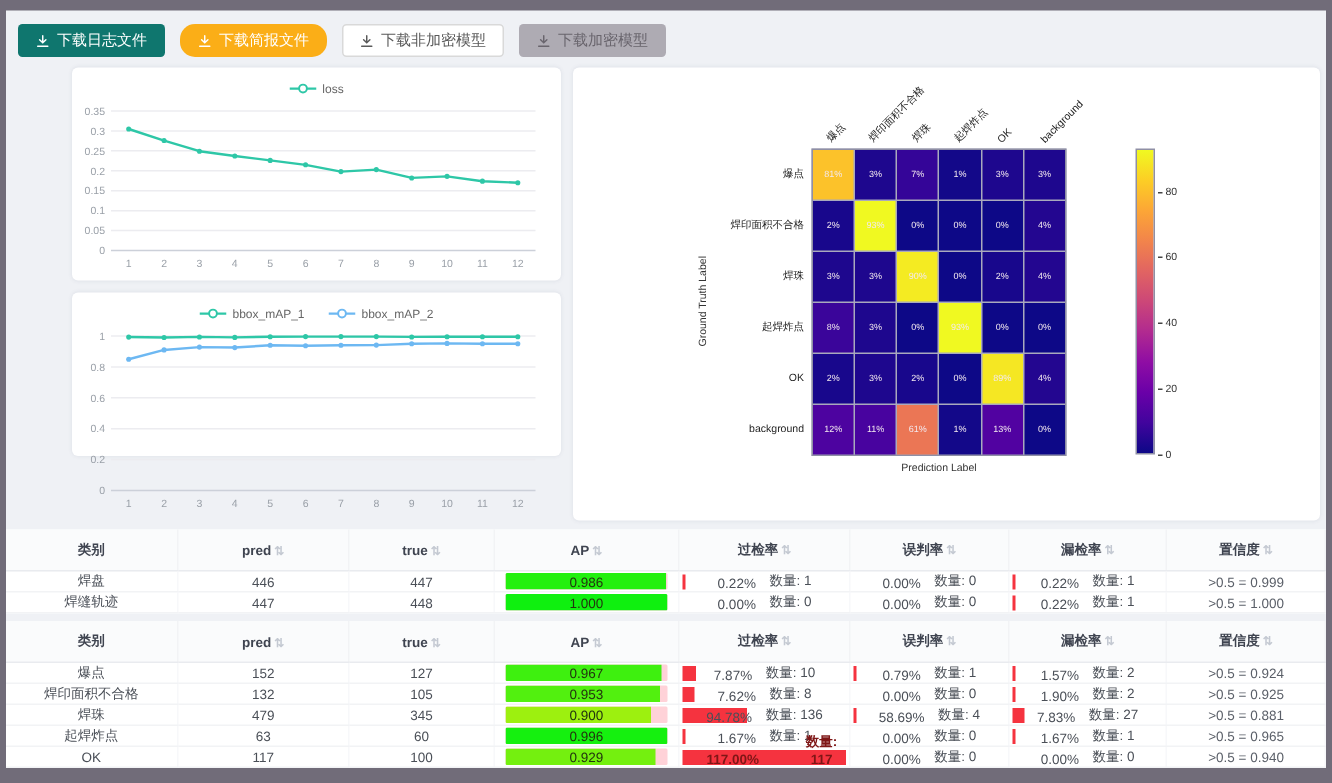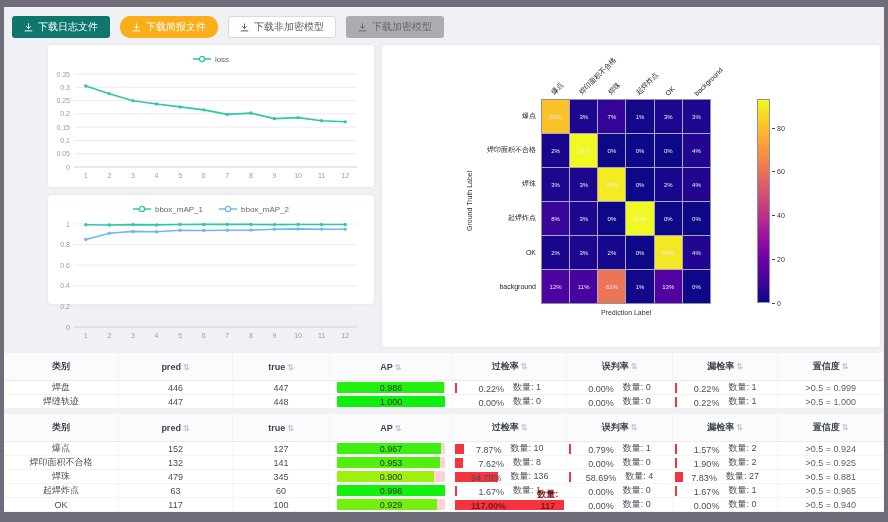--- a/index.html
+++ b/index.html
@@ -454,7 +454,7 @@
           <tr>
             <td>焊印面积不合格</td>
             <td>132</td>
-            <td>141</td>
+            <td>105</td>
             <td>
               <div class="ap-track">
                 <div class="ap-bar" style="width: 95.3%; background: rgb(82, 240, 15);"></div>

